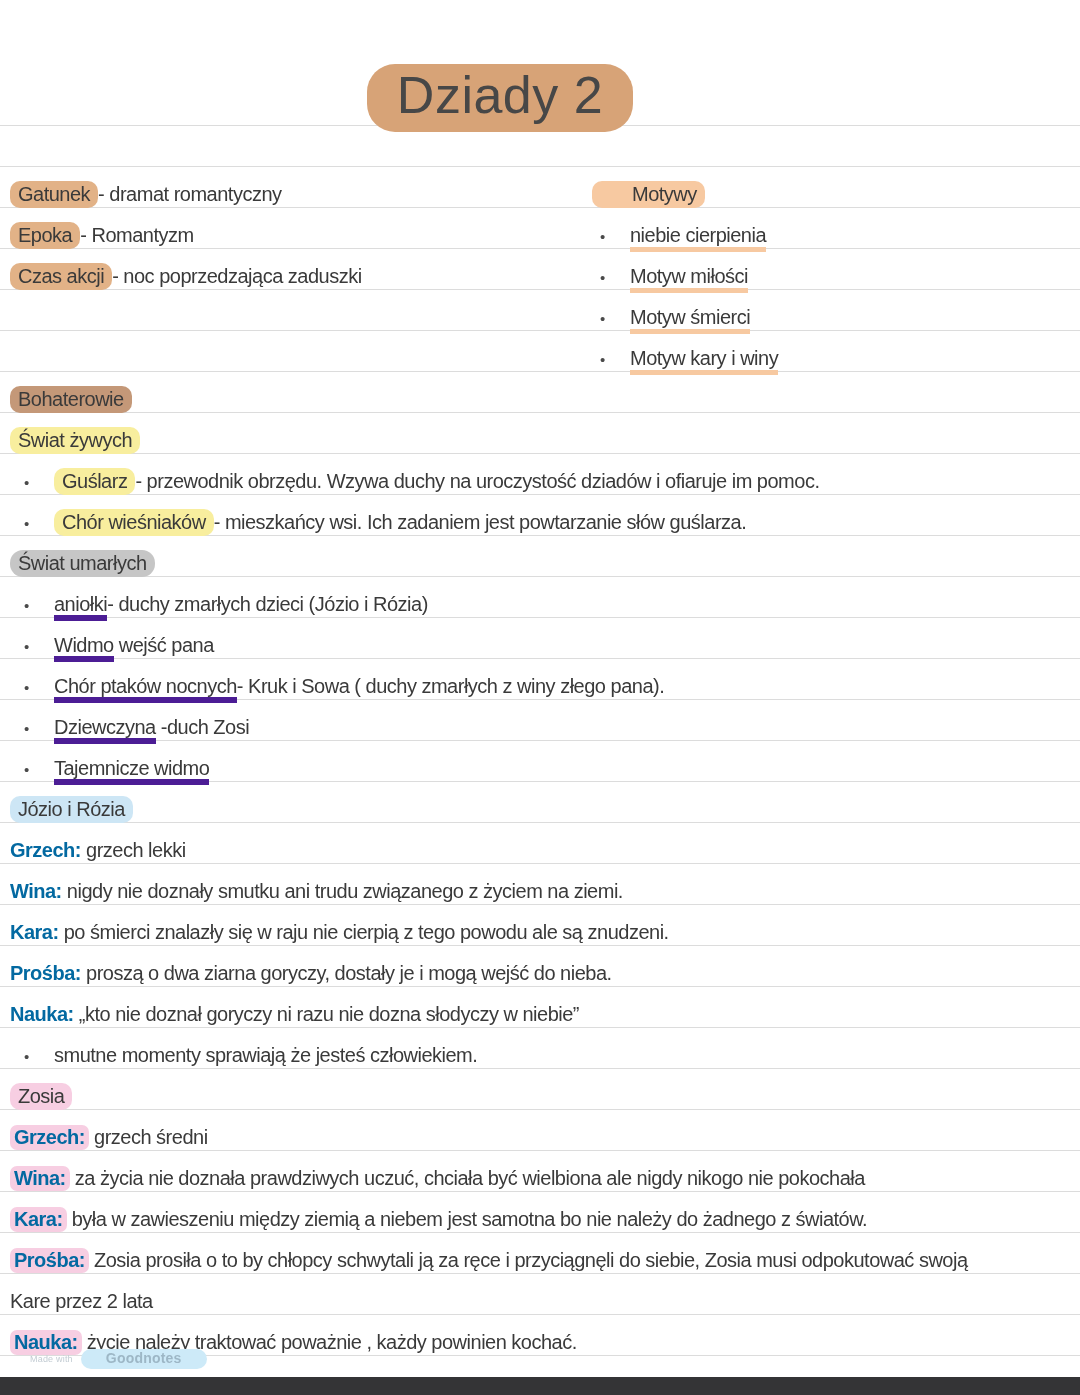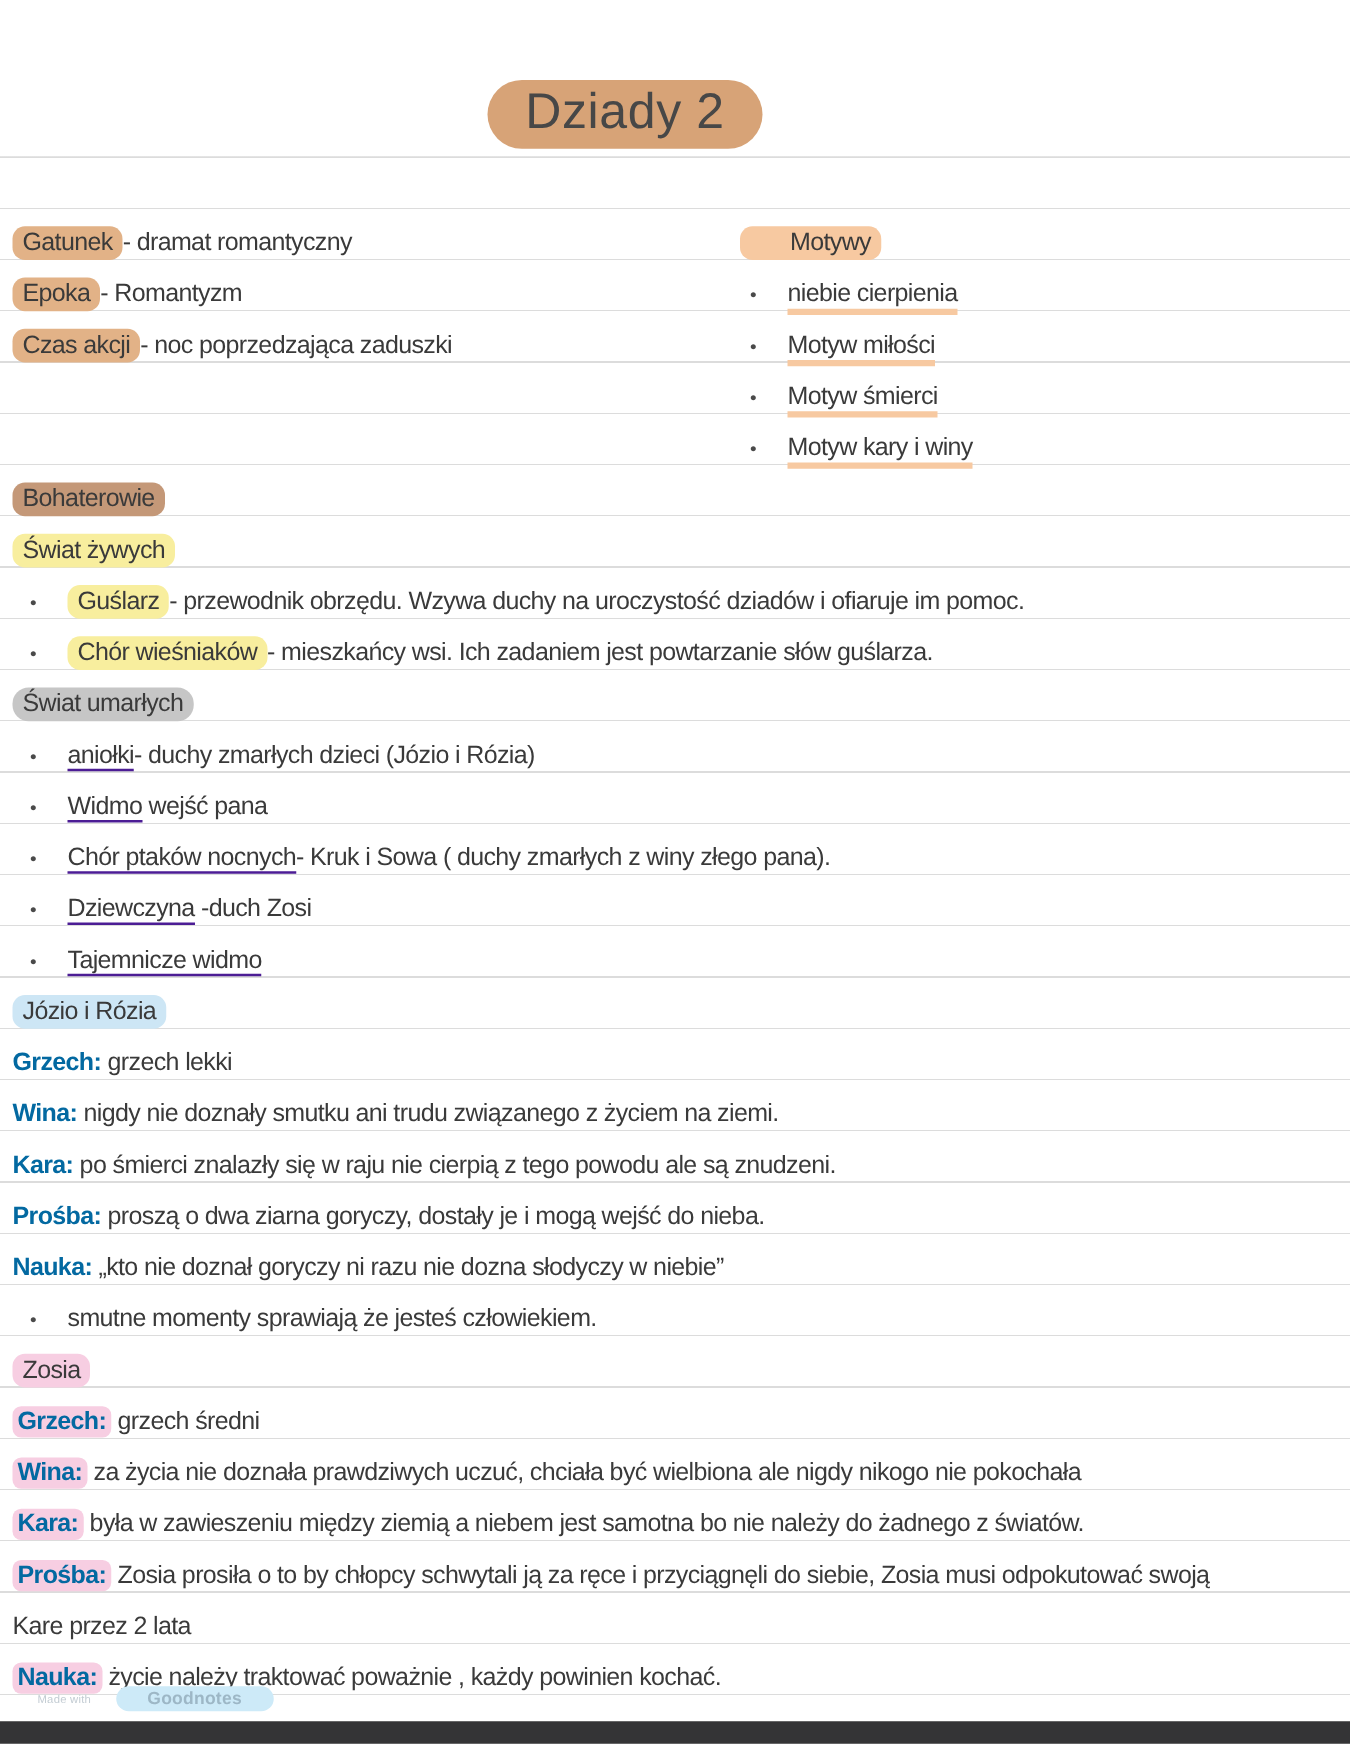--- a/index.html
+++ b/index.html
@@ -20,7 +20,7 @@
     display:inline-block; transform:translateX(-40px);
     background:var(--tantitle,#d7a377);
     padding:3px 30px 8px; border-radius:28px;
-    font-size:40px; line-height:1.1; color:#474747; letter-spacing:0.5px;text-align:right;
+    font-size:52px; line-height:1.1; color:#474747; letter-spacing:0.5px;text-align:right;
   }
   .content { position:absolute; top:125px; left:0; width:100%; }
   .row { position:relative; height:41px; font-size:20px; letter-spacing:-0.5px; white-space:nowrap; }

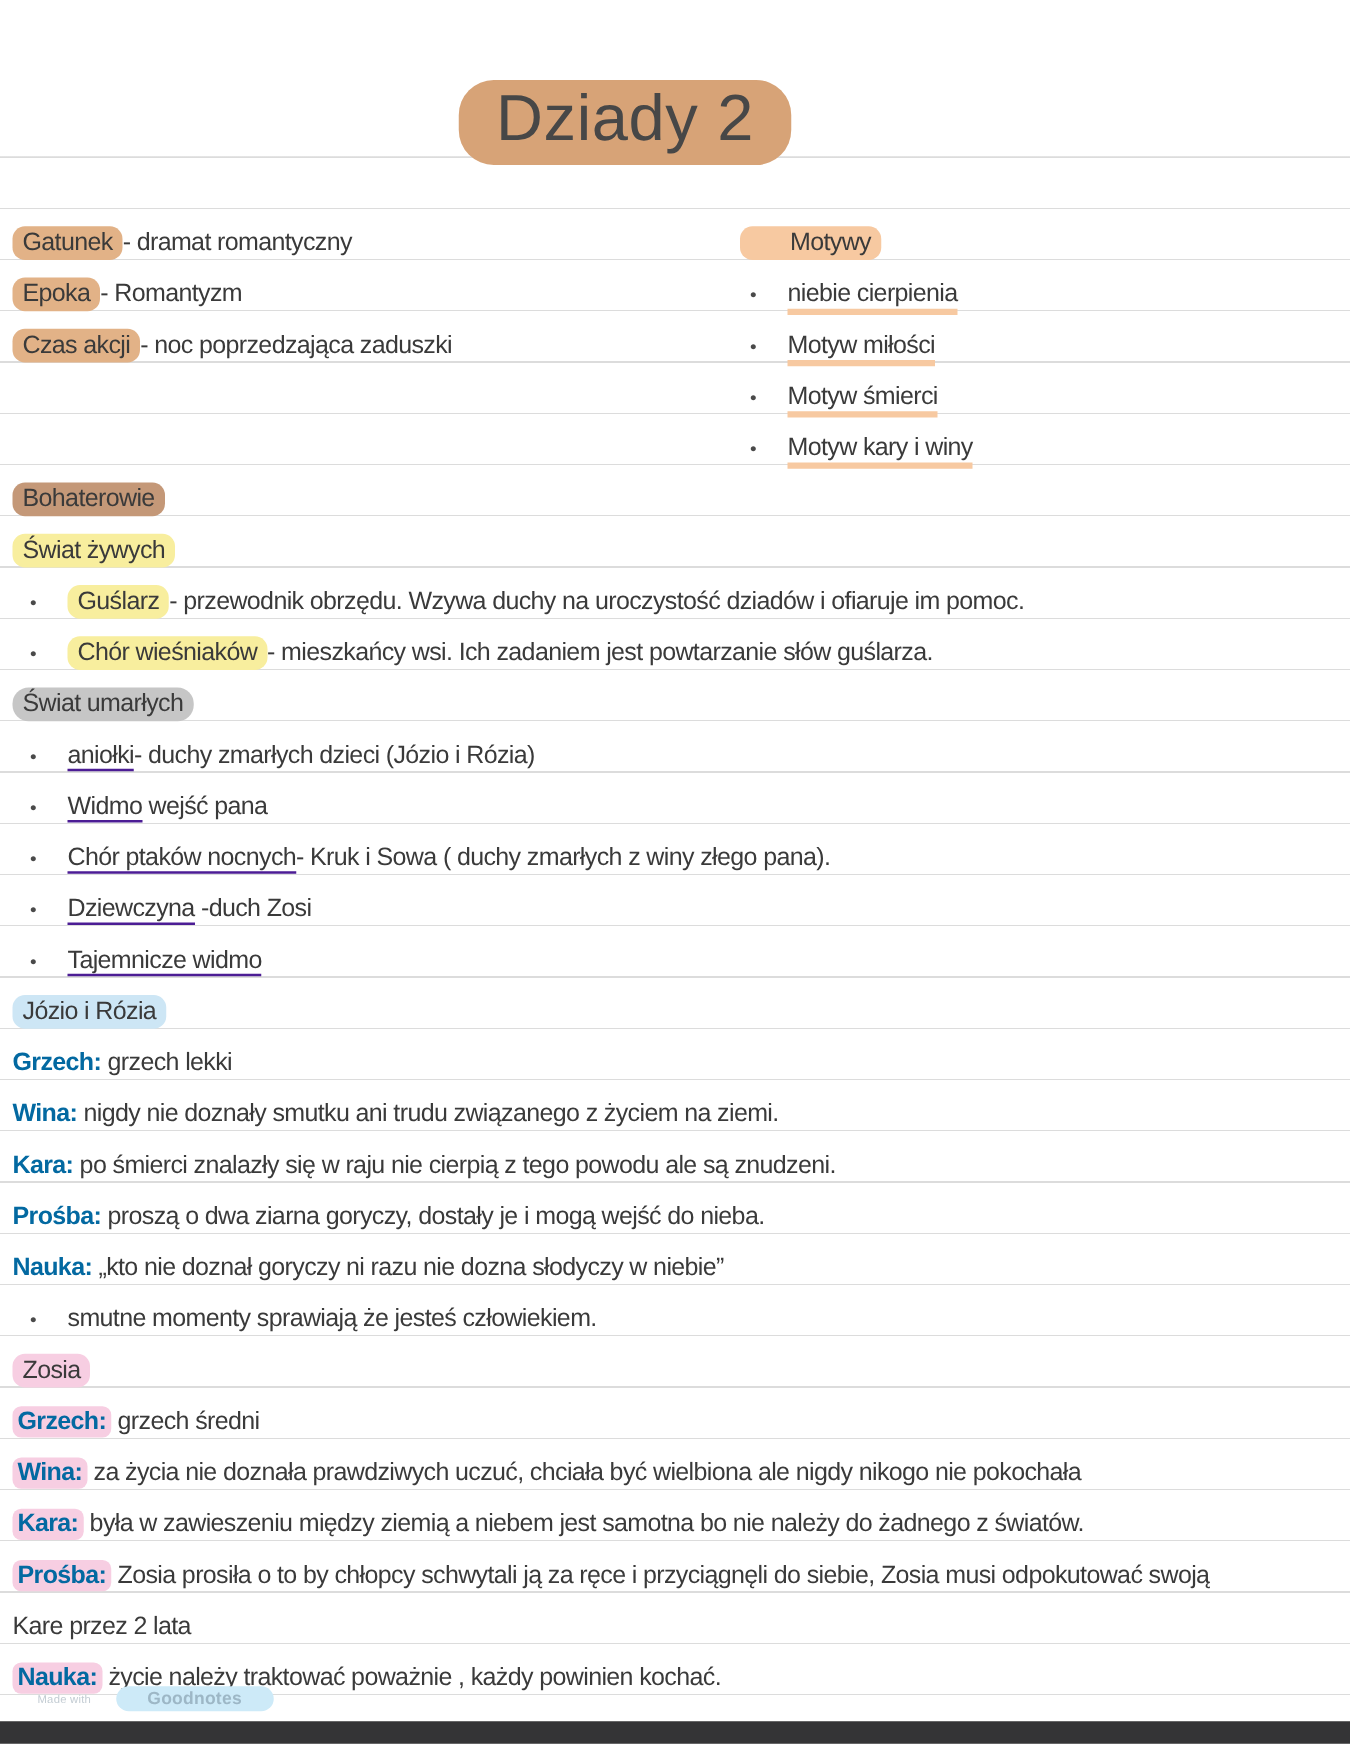--- a/index.html
+++ b/index.html
@@ -37,7 +37,7 @@
   .hl-blue   { background:var(--blue,#cde6f5); }
   .hl-pink   { background:var(--pink,#f7cee2);margin-top:37px; }
   .ul-peach  { border-bottom:5px solid var(--peach,#f7c9a1); padding-bottom:1px; }
-  .ul-dark   { border-bottom:2px solid #4c1d95; }
+  .ul-dark   { border-bottom:6px solid #4c1d95; }
   .lbl { font-weight:700; color:#0369a1; }
   .lbl.hl-pink { padding:1px 4px 2px; border-radius:7px; }
   .watermark { position:absolute; left:30px; top:1349px; display:flex; align-items:center; gap:20px; }

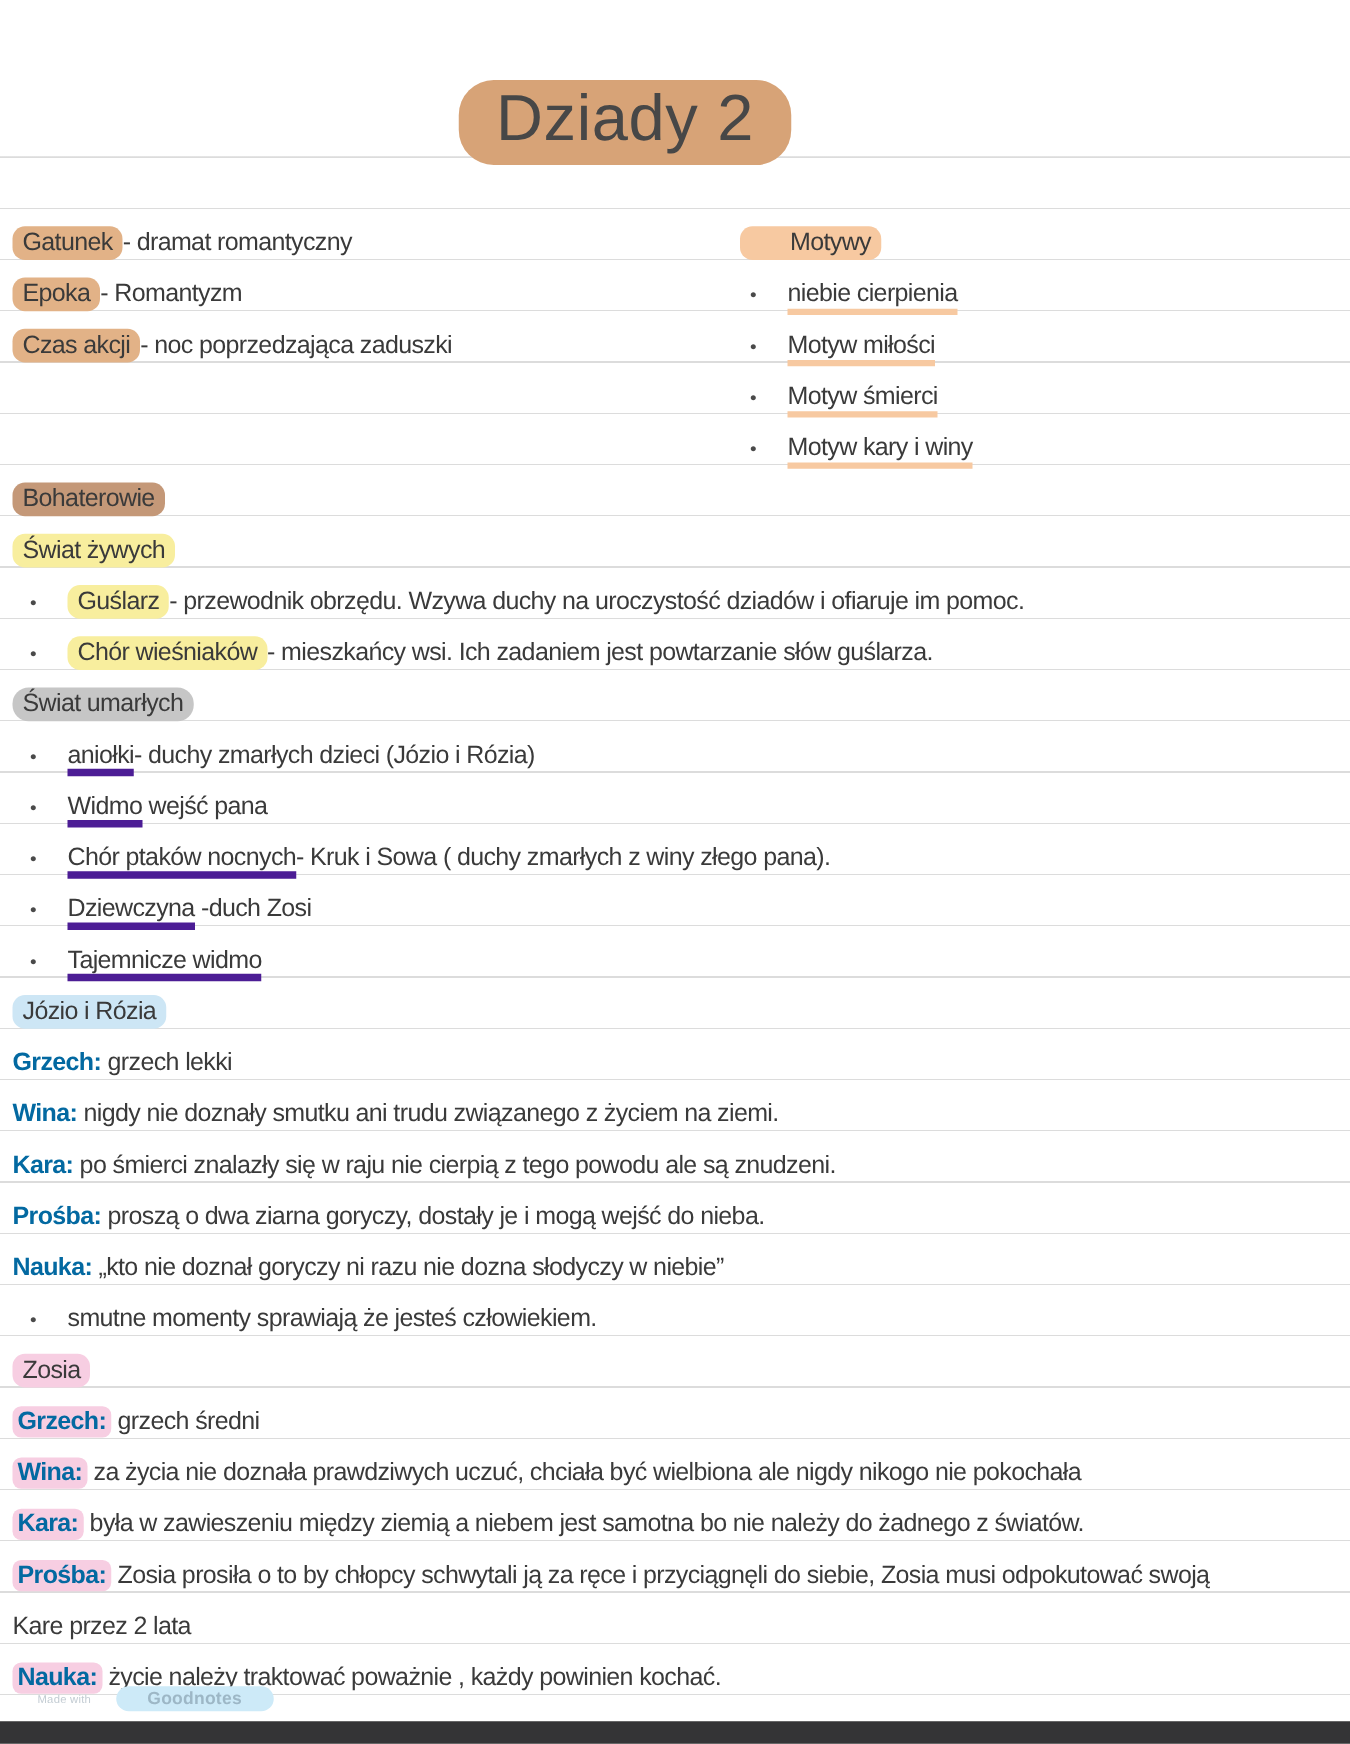--- a/index.html
+++ b/index.html
@@ -40,7 +40,7 @@
   .ul-dark   { border-bottom:6px solid #4c1d95; }
   .lbl { font-weight:700; color:#0369a1; }
   .lbl.hl-pink { padding:1px 4px 2px; border-radius:7px; }
-  .watermark { position:absolute; left:30px; top:1349px; display:flex; align-items:center; gap:20px; }
+  .watermark { position:absolute; left:30px; top:1349px; display:flex; align-items:center; gap:8px; }
   .wm-prefix { font-size:9px; color:#c3ccd3; letter-spacing:0.2px; }
   .wm-brand {
     background:var(--wmblue,#cdeaf8); color:#9db7c6;

